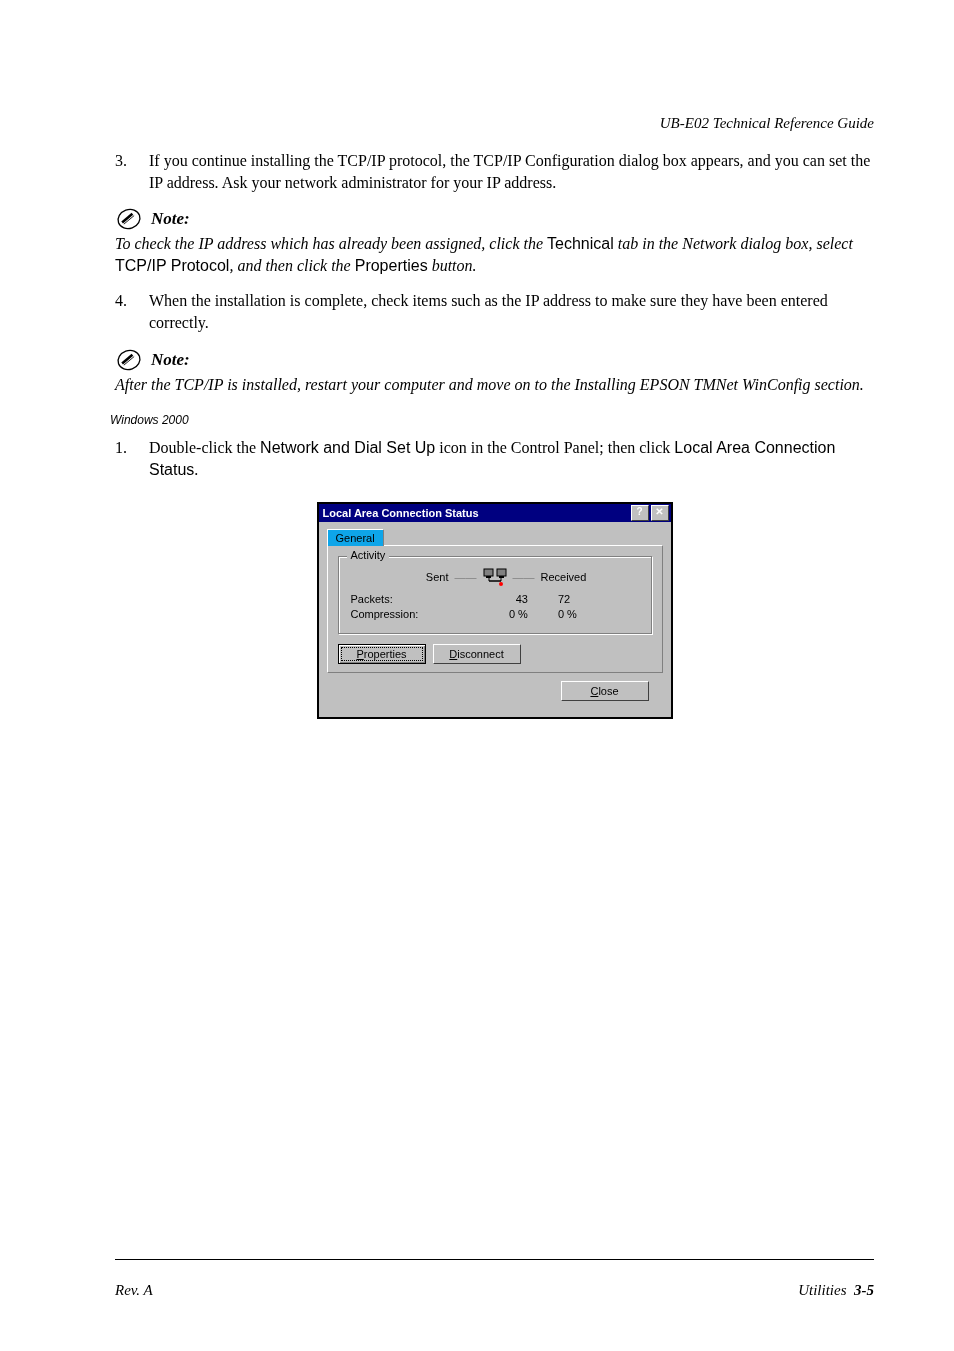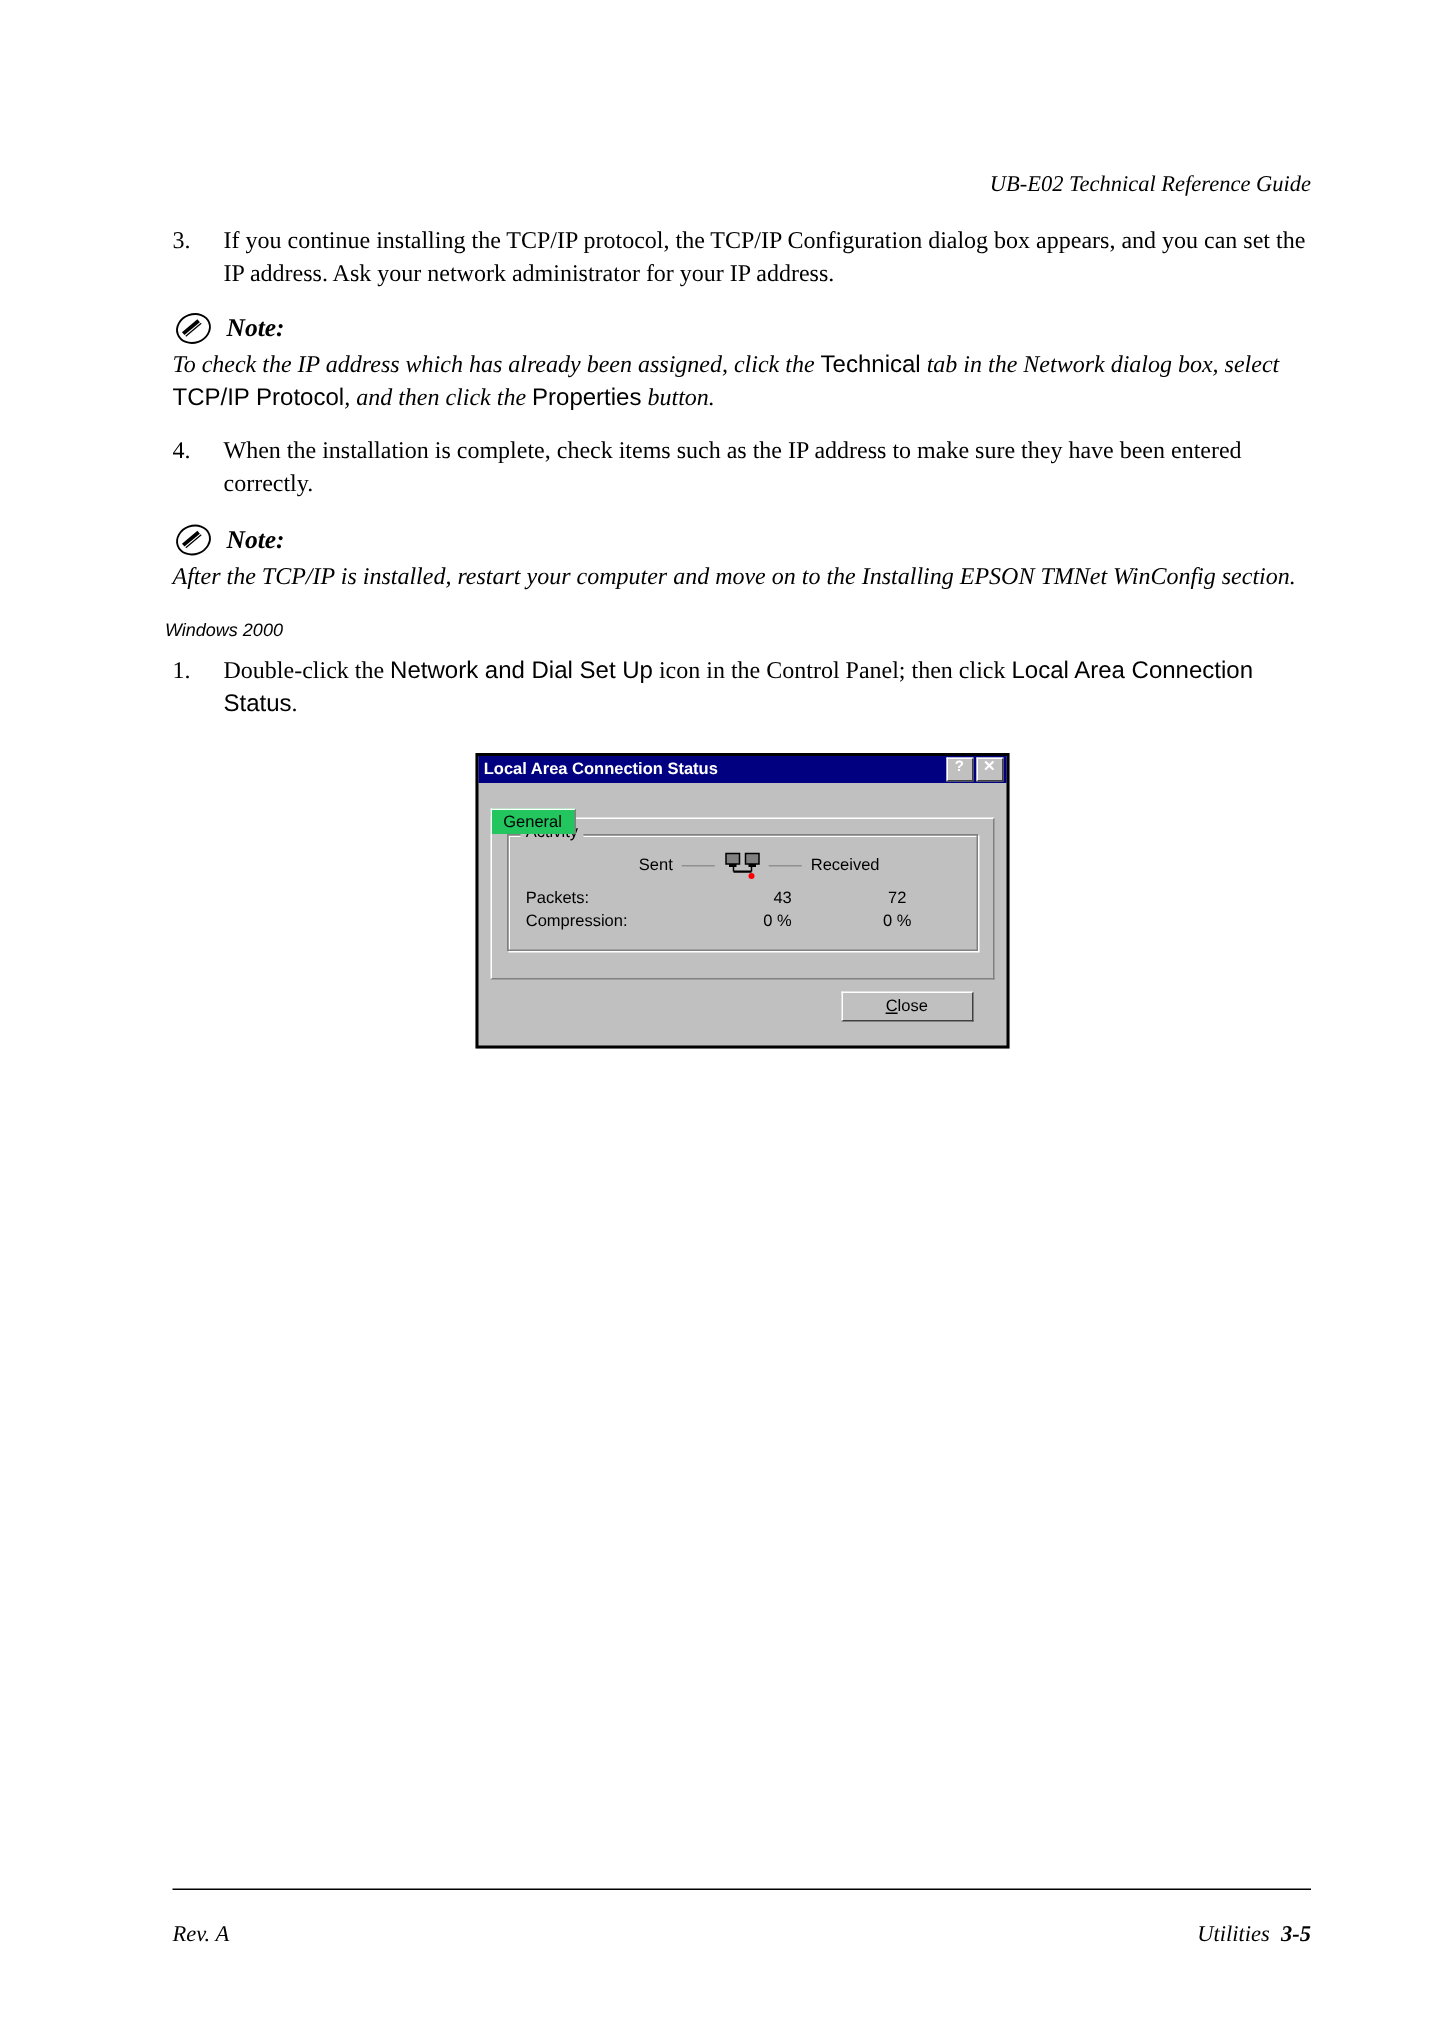--- a/index.html
+++ b/index.html
@@ -125,9 +125,9 @@
     border-top: 1px solid #fff;
     border-left: 1px solid #fff;
     border-right: 1px solid #808080;
-    background: #22c55e;
+    background: #0ea5e9;
     position: relative;
-    top: 11px;
+    top: 1px;
     z-index: 2;
   }
   .tab-panel {

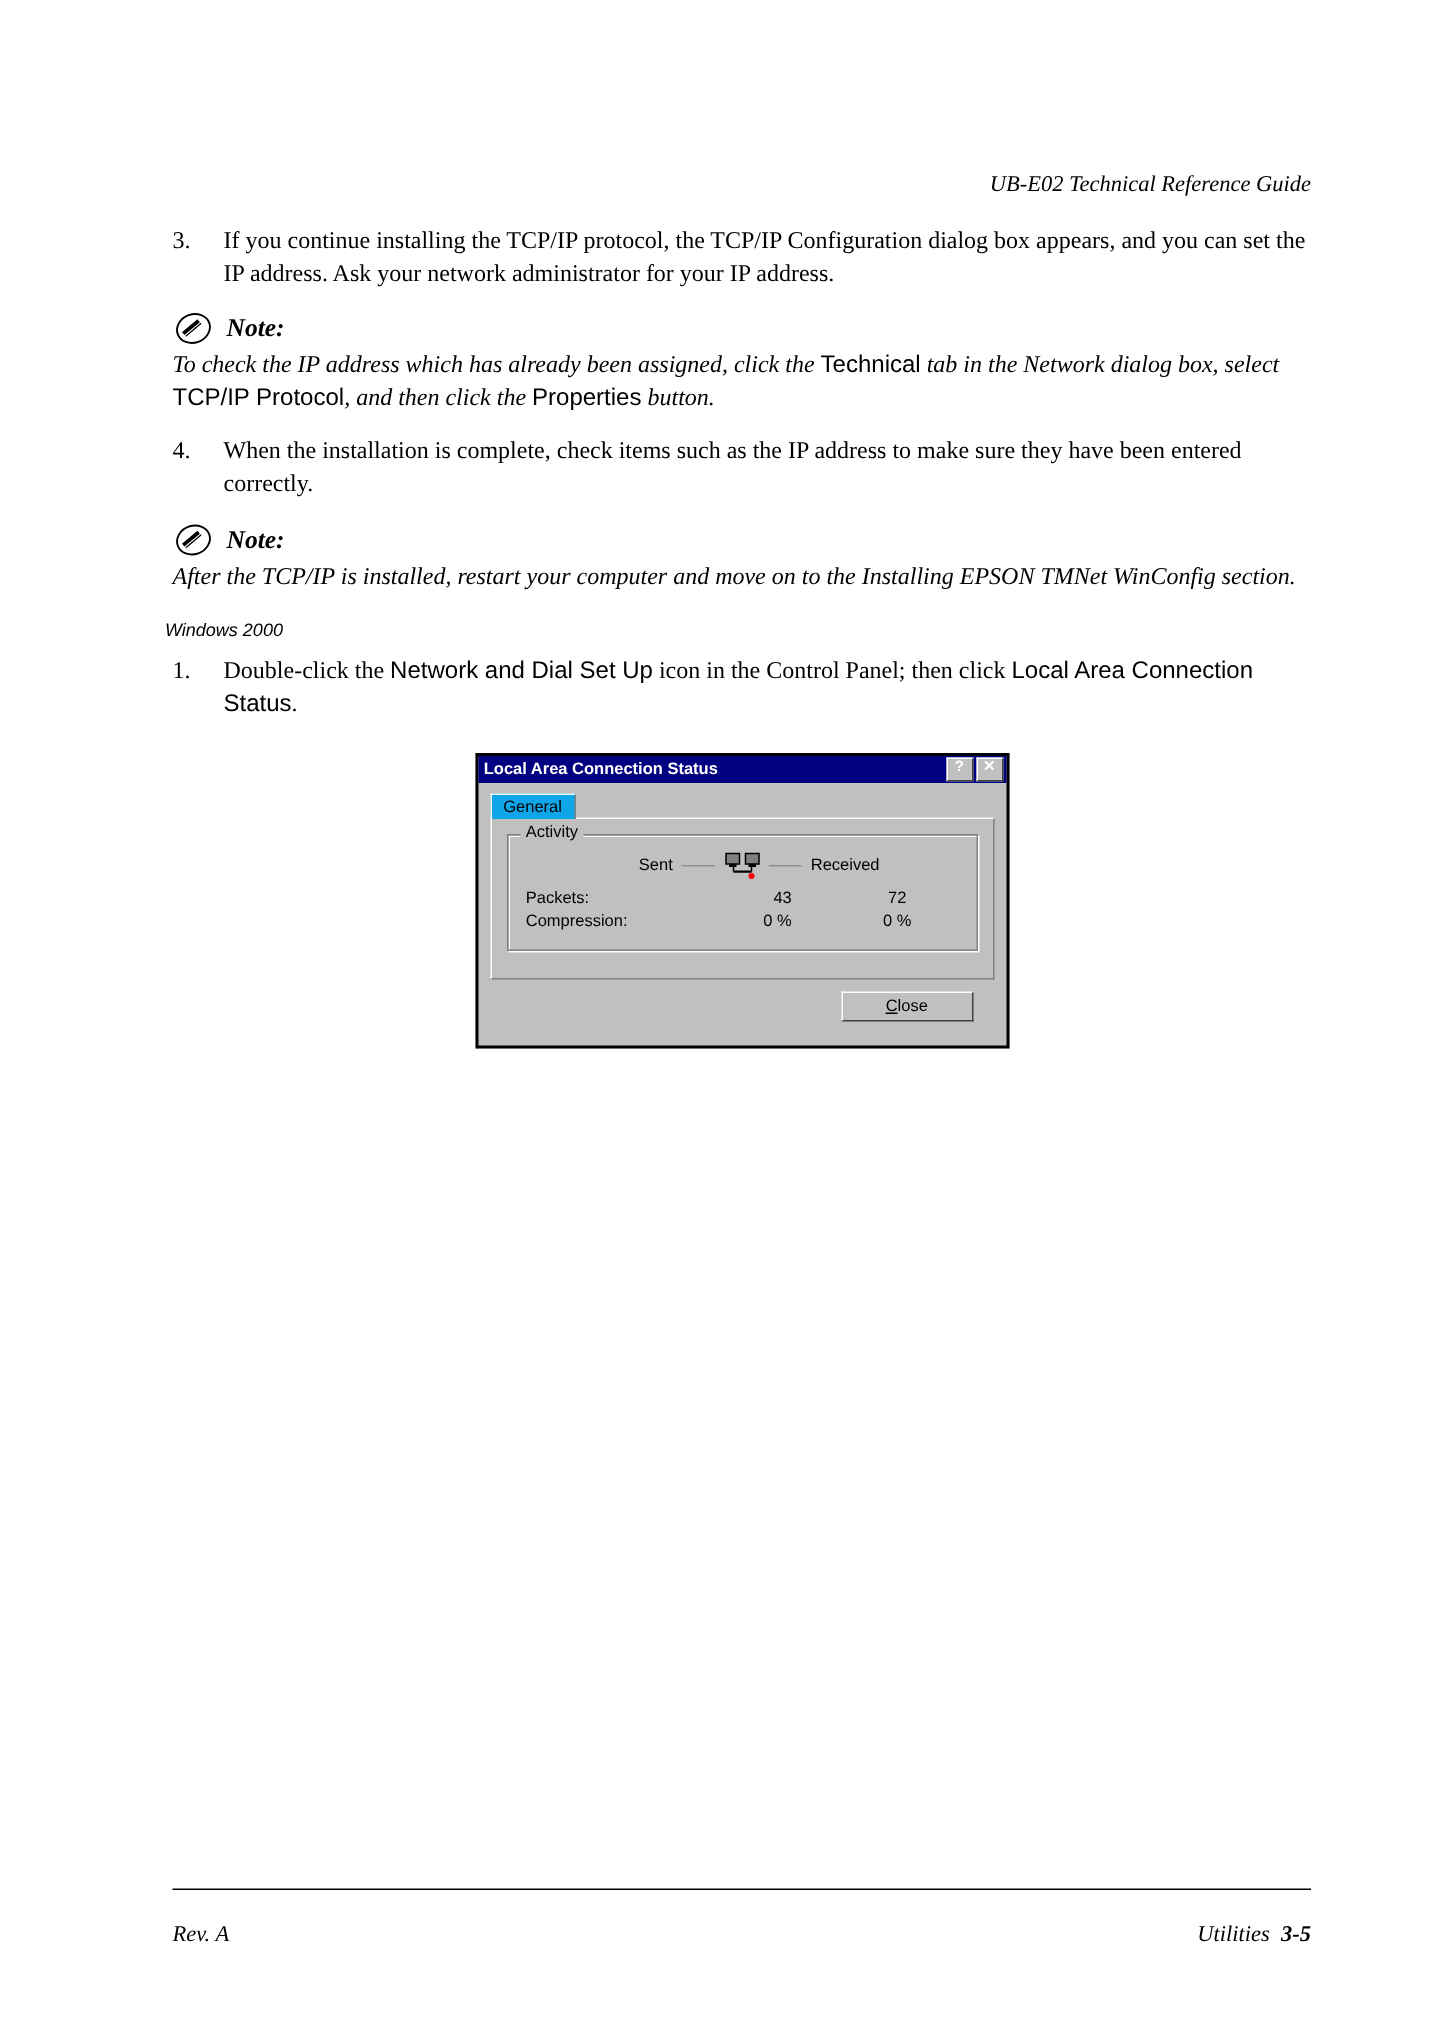--- a/index.html
+++ b/index.html
@@ -179,7 +179,7 @@
   }
   .three-col > div:first-child { flex: 1.2; }
   .three-col > div:nth-child(2) { flex: 1; text-align: right; padding-right: 30px; }
-  .three-col > div:nth-child(3) { flex: 1; text-align: center; }
+  .three-col > div:nth-child(3) { flex: 1; text-align: left; }
   .btn-row {
     margin-top: 4px;
   }

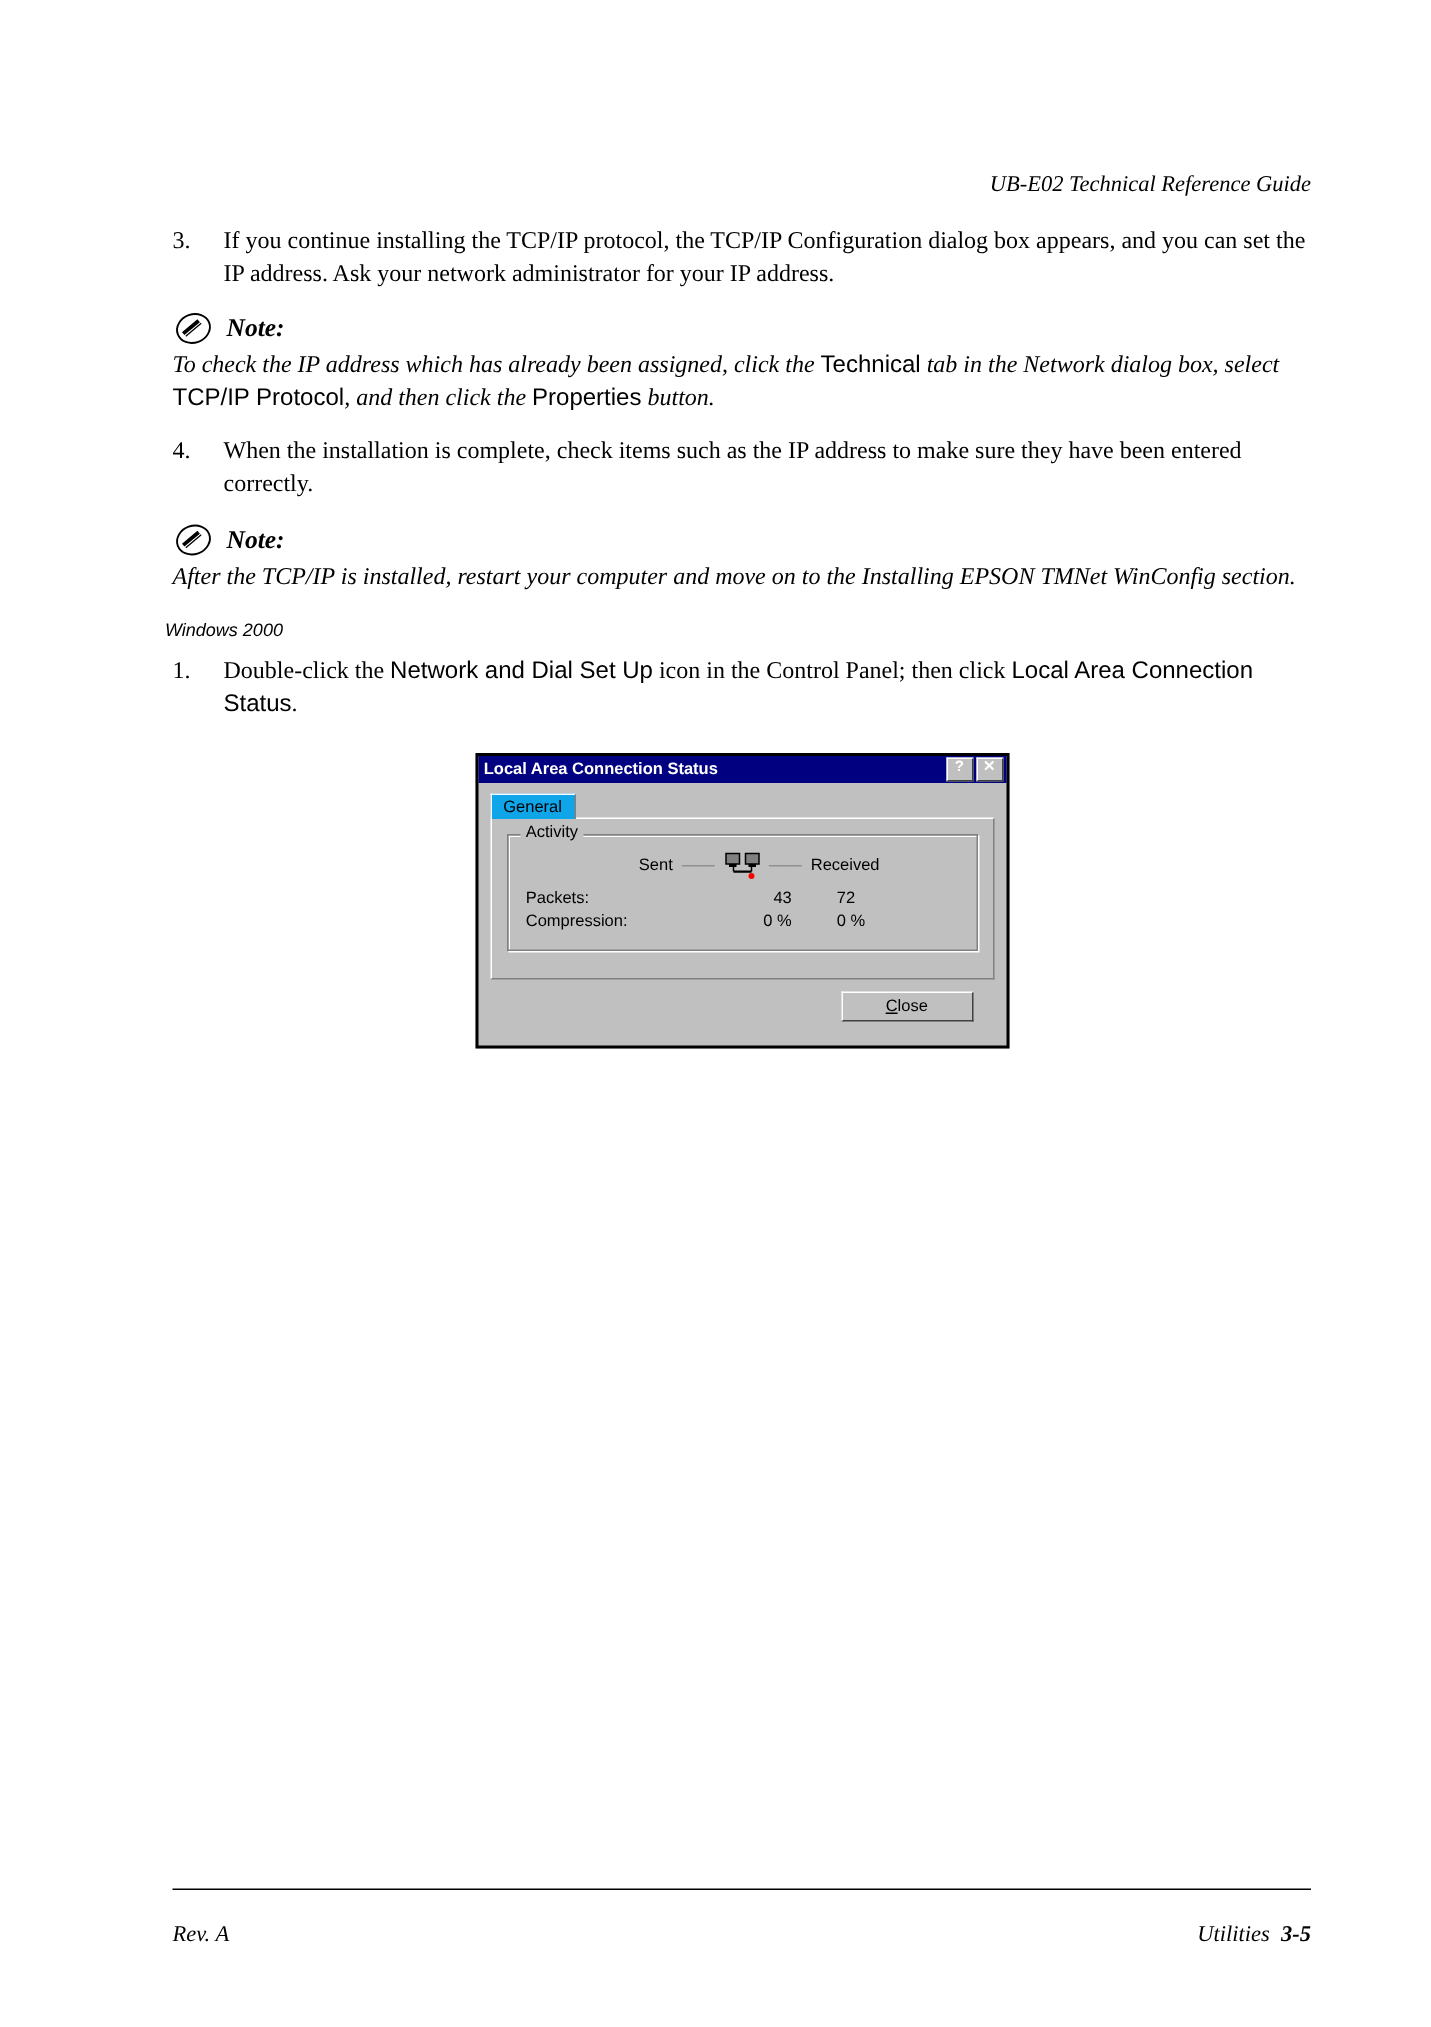--- a/index.html
+++ b/index.html
@@ -320,6 +320,10 @@
             </div>
           </div>
 
+          <div class="btn-row">
+            <span class="win-btn focus underline-first">Properties</span>
+            <span class="win-btn underline-first">Disconnect</span>
+          </div>
         </div>
         <div class="close-row">
           <span class="win-btn underline-first">Close</span>

